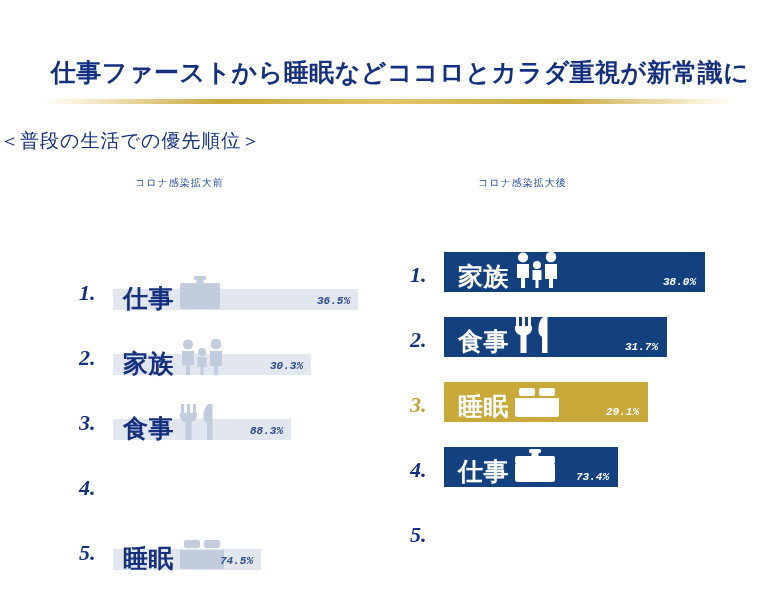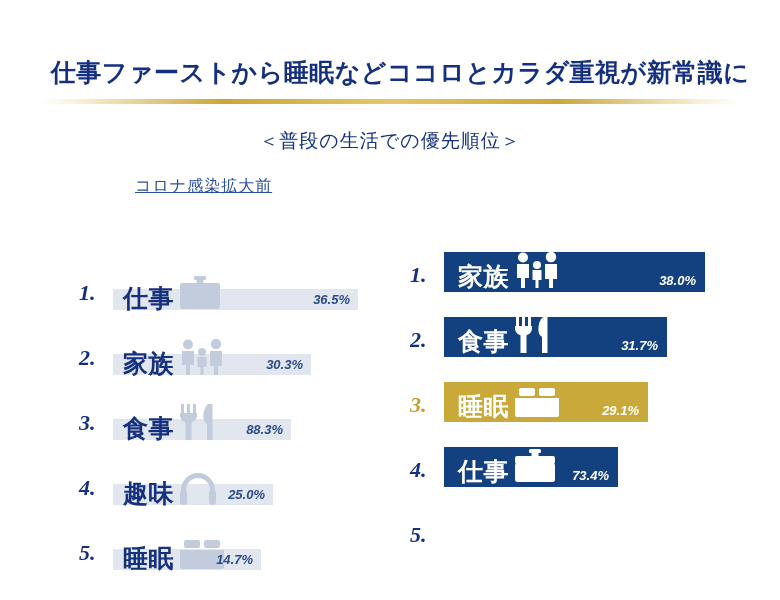--- a/index.html
+++ b/index.html
@@ -33,7 +33,7 @@
   }
   .subtitle{
     position:absolute;left:0;top:128px;width:780px;
-    text-align:center;font-size:19px;color:#14307e;
+    text-align:left;font-size:19px;color:#14307e;
     letter-spacing:1px;
   }
 

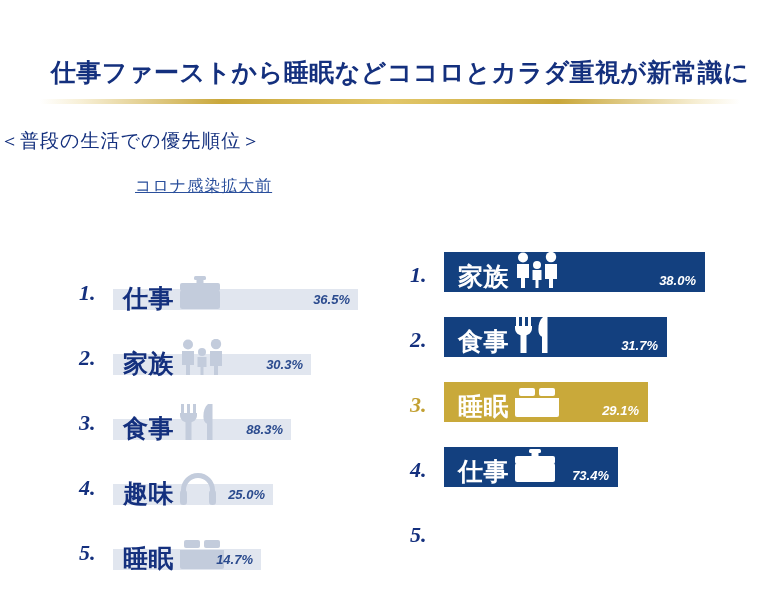--- a/index.html
+++ b/index.html
@@ -40,9 +40,8 @@
   
   .col-head{
     position:absolute;top:176px;
-    font-size:16px;color:#2a4f9c;letter-spacing:1px;
-    white-space:nowrap;
-    text-decoration:underline;
+    font-size:10px;color:#2a4f9c;letter-spacing:1px;
+    white-space:nowrap;
   }
   .col-head.left{left:135px;}
   .col-head.right{left:478px;}

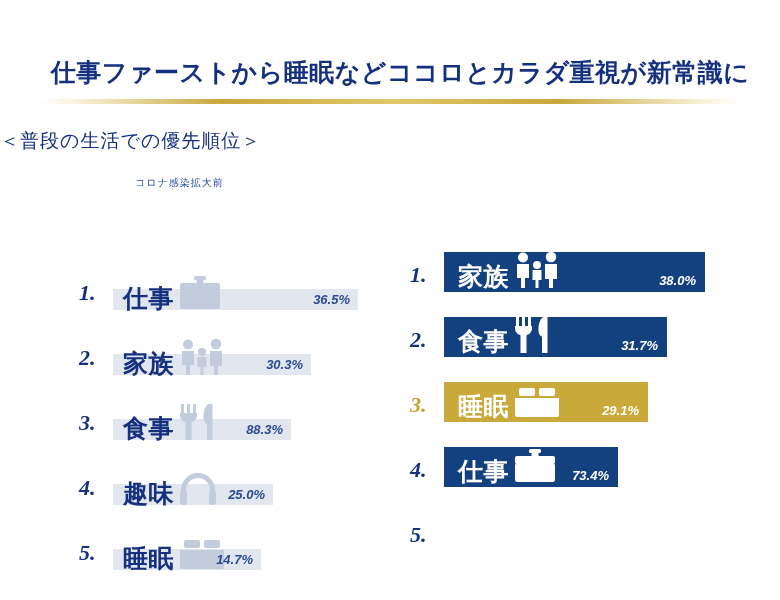--- a/index.html
+++ b/index.html
@@ -104,6 +104,7 @@
   <div class="subtitle">＜普段の生活での優先順位＞</div>
 
   <div class="col-head left">コロナ感染拡大前</div>
+  <div class="col-head right">コロナ感染拡大後</div>
 
   <div id="rows-root">
       <div class="row" style="left: 79px; top: 252px; width: 349px;">

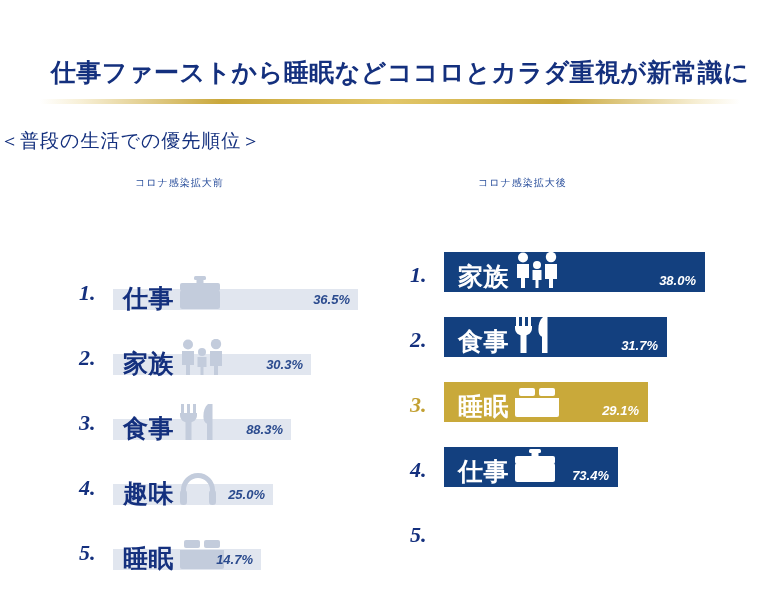--- a/index.html
+++ b/index.html
@@ -86,8 +86,8 @@
 
   .pct{
     position:absolute;
-    font-size:13px;font-style:italic;font-weight:bold;
-    font-family:Liberation Sans, sans-serif;
+    font-size:11px;font-style:italic;font-weight:bold;
+    font-family:Liberation Mono, monospace;
     white-space:nowrap;
   }
   .bar.light .pct{color:#2b4b8e;right:8px;bottom:3px;}

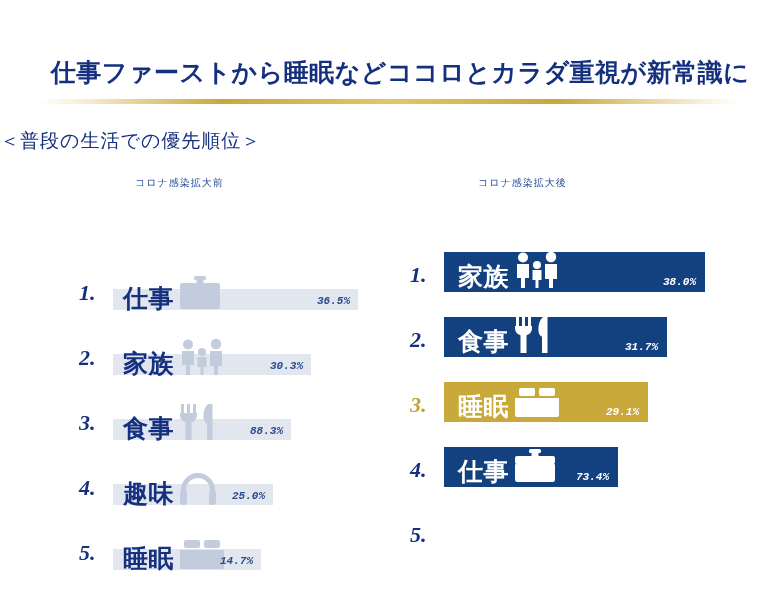--- a/index.html
+++ b/index.html
@@ -158,17 +158,6 @@
       </div>
       <div class="row" style="left: 79px; top: 447px; width: 264px;">
         <div class="rank">4.</div>
-        <div class="bar light" style="left: 34px; width: 160px;">
-          <div class="barlabel">
-            <span class="word">趣味</span>
-            <span class="icon" style="margin-bottom: 1px;"><svg width="36" height="32" viewBox="0 0 36 32">
-                <path d="M18 0C8.6 0 1 7.6 1 17v6h5v-6C6 10.4 11.4 5 18 5s12 5.4 12 12v6h5v-6C35 7.6 27.4 0 18 0z"></path>
-                <rect x="0" y="17" width="7" height="15" rx="3.3"></rect>
-                <rect x="29" y="17" width="7" height="15" rx="3.3"></rect>
-              </svg></span>
-          </div>
-          <span class="pct">25.0%</span>
-        </div>
       </div>
       <div class="row" style="left: 79px; top: 512px; width: 252px;">
         <div class="rank">5.</div>

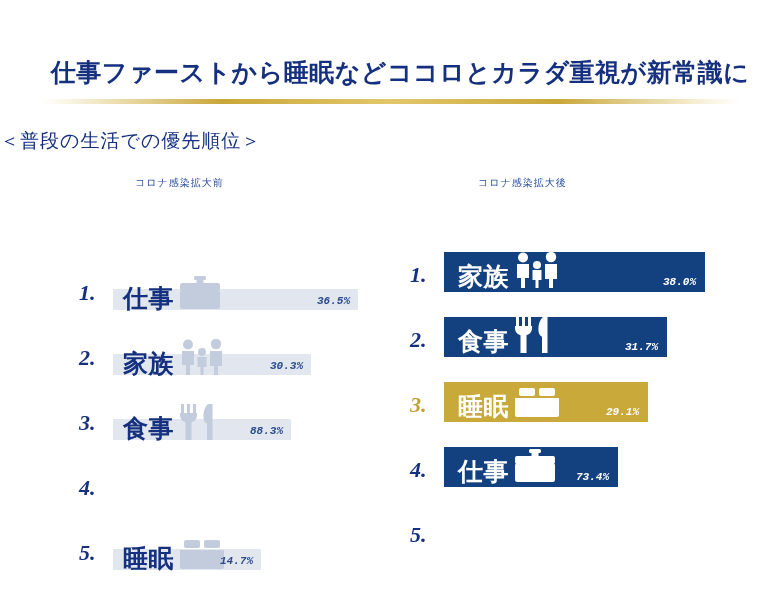--- a/index.html
+++ b/index.html
@@ -171,7 +171,7 @@
                 <path d="M0 19h44v8a2 2 0 0 1-2 2H2a2 2 0 0 1-2-2z"></path>
               </svg></span>
           </div>
-          <span class="pct">14.7%</span>
+          <span class="pct">74.5%</span>
         </div>
       </div>
       <div class="row" style="left: 410px; top: 234px; width: 365px;">

